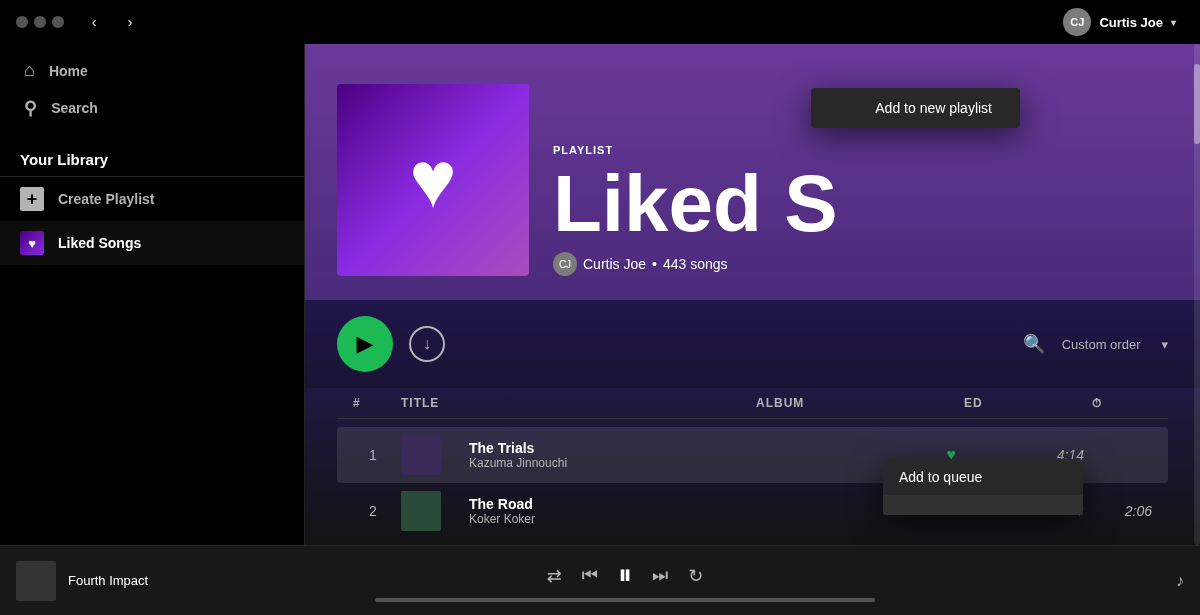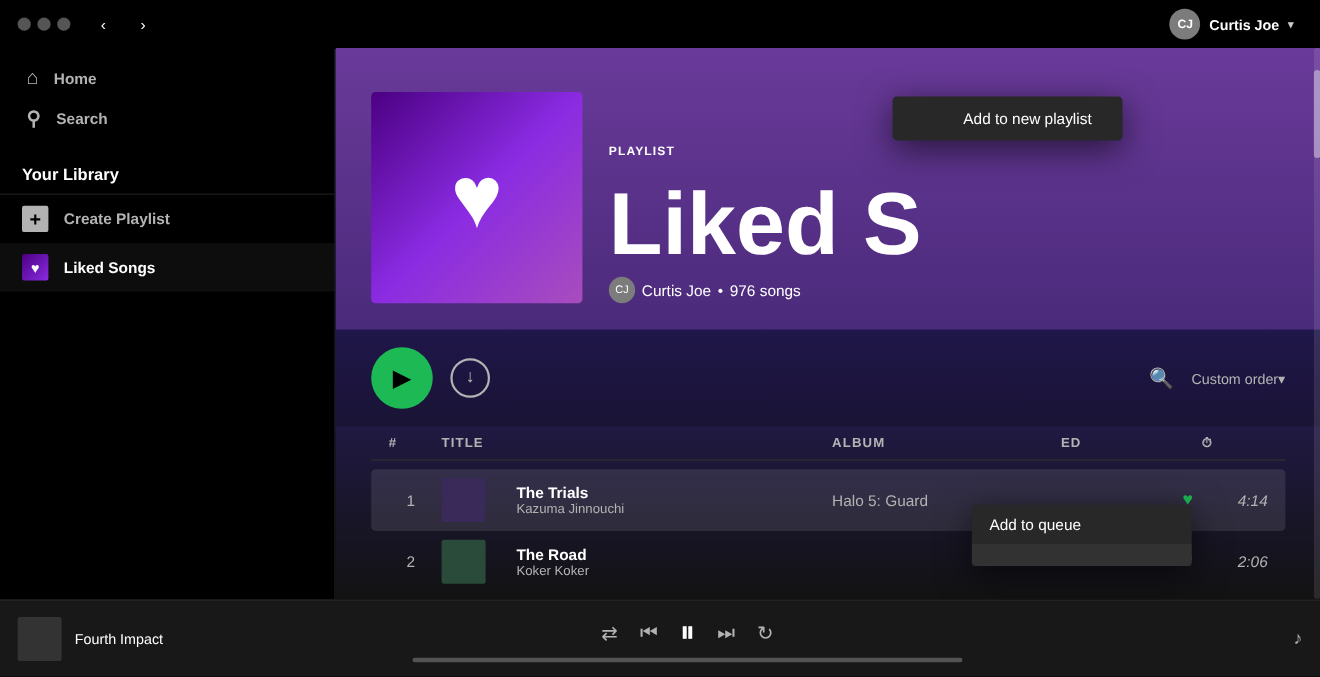--- a/index.html
+++ b/index.html
@@ -108,7 +108,7 @@
     }
     .playlist-cover-heart { font-size: 80px; color: #fff; }
     .playlist-info { flex: 1; }
-    .playlist-label { font-size: 11px; font-weight: 700; color: #fff; text-transform: uppercase; letter-spacing: 1px; margin-bottom: 20px; }
+    .playlist-label { font-size: 11px; font-weight: 700; color: #fff; text-transform: uppercase; letter-spacing: 1px; margin-bottom: 8px; }
     .playlist-title { font-size: 80px; font-weight: 900; color: #fff; line-height: 1; margin-bottom: 8px; }
     .playlist-meta { display: flex; align-items: center; gap: 6px; color: #fff; font-size: 14px; }
     .meta-avatar { width: 24px; height: 24px; border-radius: 50%; background: #7c7c7c; display: flex; align-items: center; justify-content: center; font-size: 10px; color: #fff; }

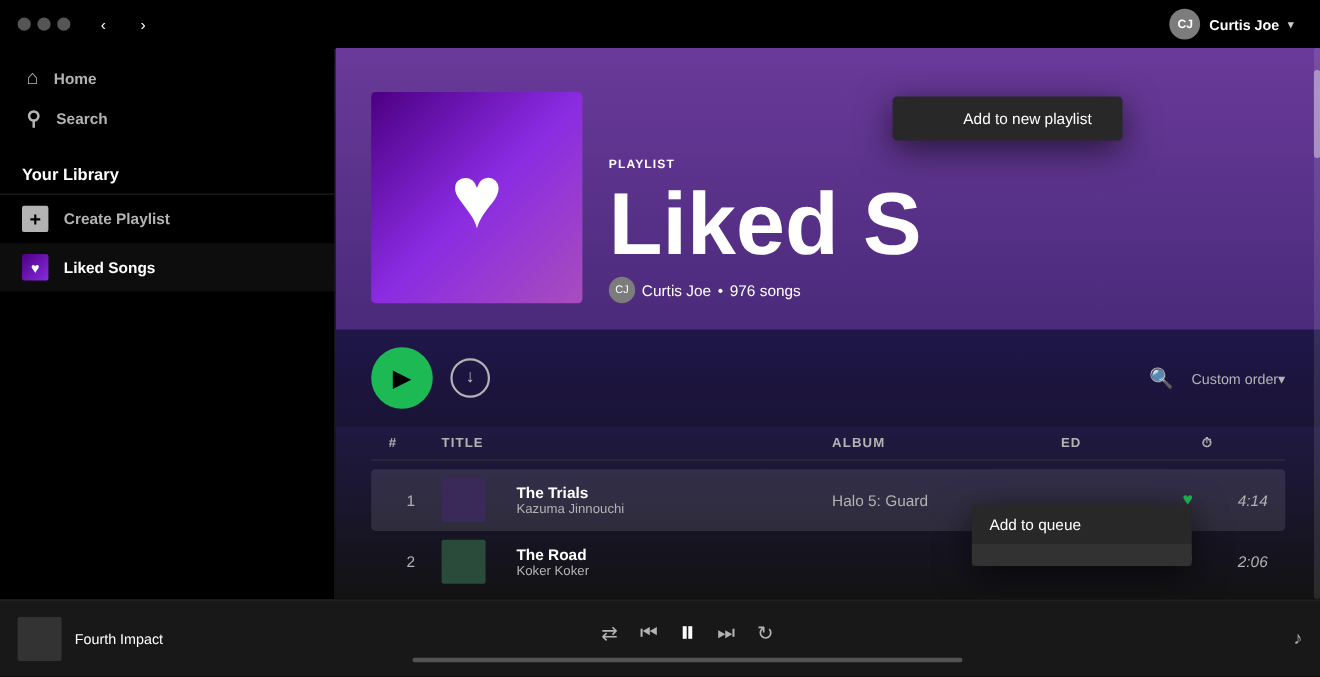--- a/index.html
+++ b/index.html
@@ -312,7 +312,7 @@
           <div class="meta-avatar">CJ</div>
           <span>Curtis Joe</span>
           <span>•</span>
-          <span>976 songs</span>
+          <span>443 songs</span>
         </div>
       </div>
     </div>

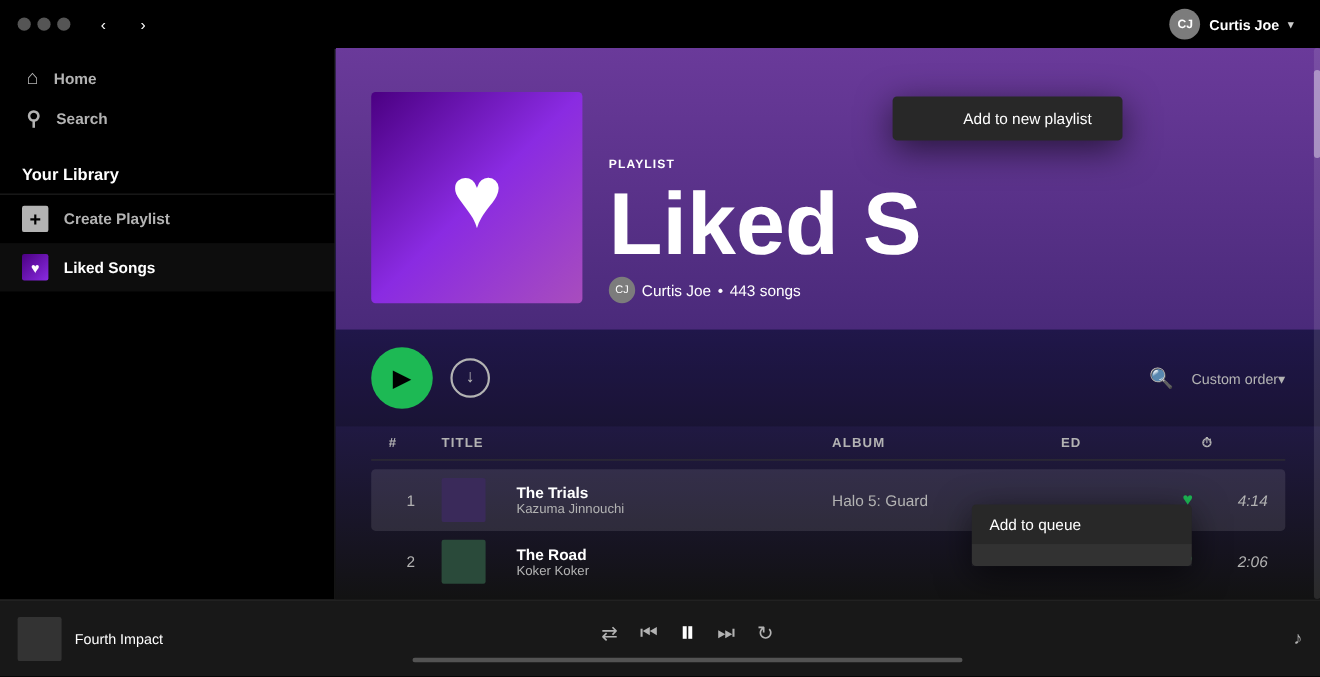--- a/index.html
+++ b/index.html
@@ -135,7 +135,7 @@
     .controls-right { display: flex; align-items: center; gap: 16px; }
     .search-icon-btn { color: #b3b3b3; cursor: pointer; font-size: 18px; }
     .sort-btn {
-      display: flex; align-items: center; gap: 0;
+      display: flex; align-items: center; gap: 21px;
       background: transparent; border: none; cursor: pointer;
       color: #b3b3b3; font-size: 13px;
     }

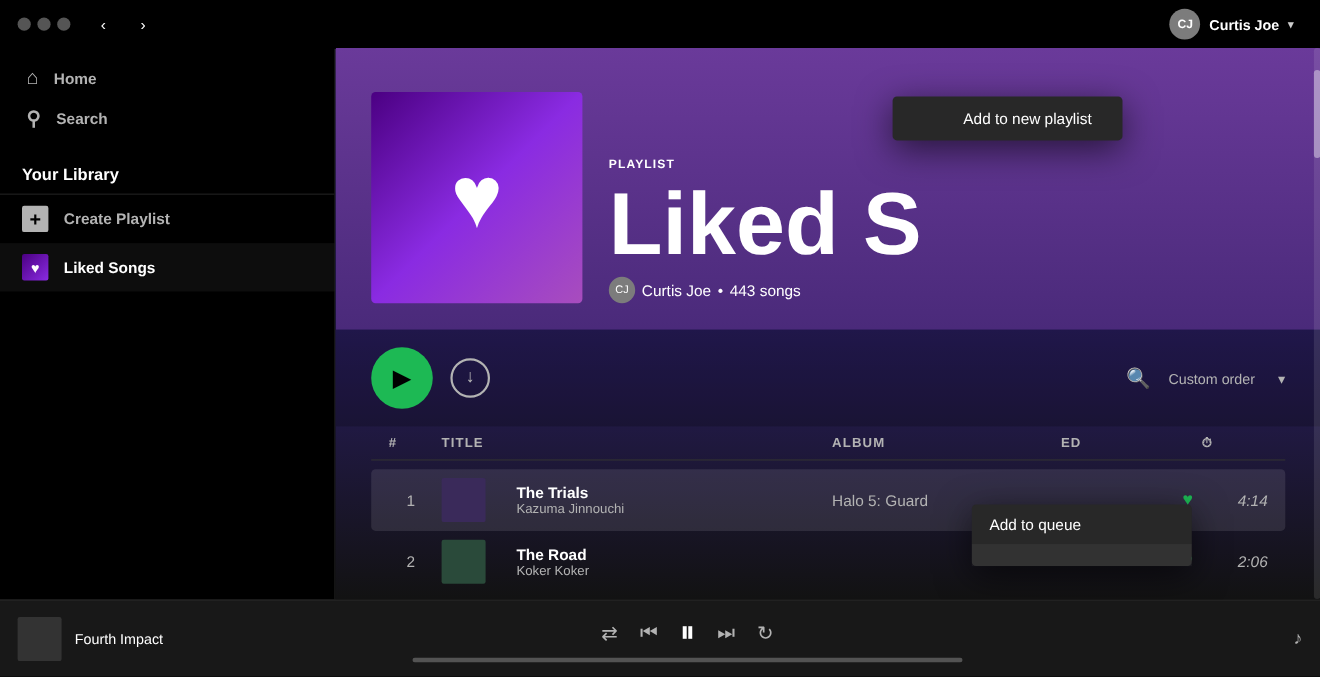--- a/index.html
+++ b/index.html
@@ -349,7 +349,6 @@
             <div class="track-artist">Kazuma Jinnouchi</div>
           </div>
         </div>
-        <div class="track-album">Halo 5: Guard</div>
         <div class="track-actions">
           <span class="heart-icon">♥</span>
         </div>

